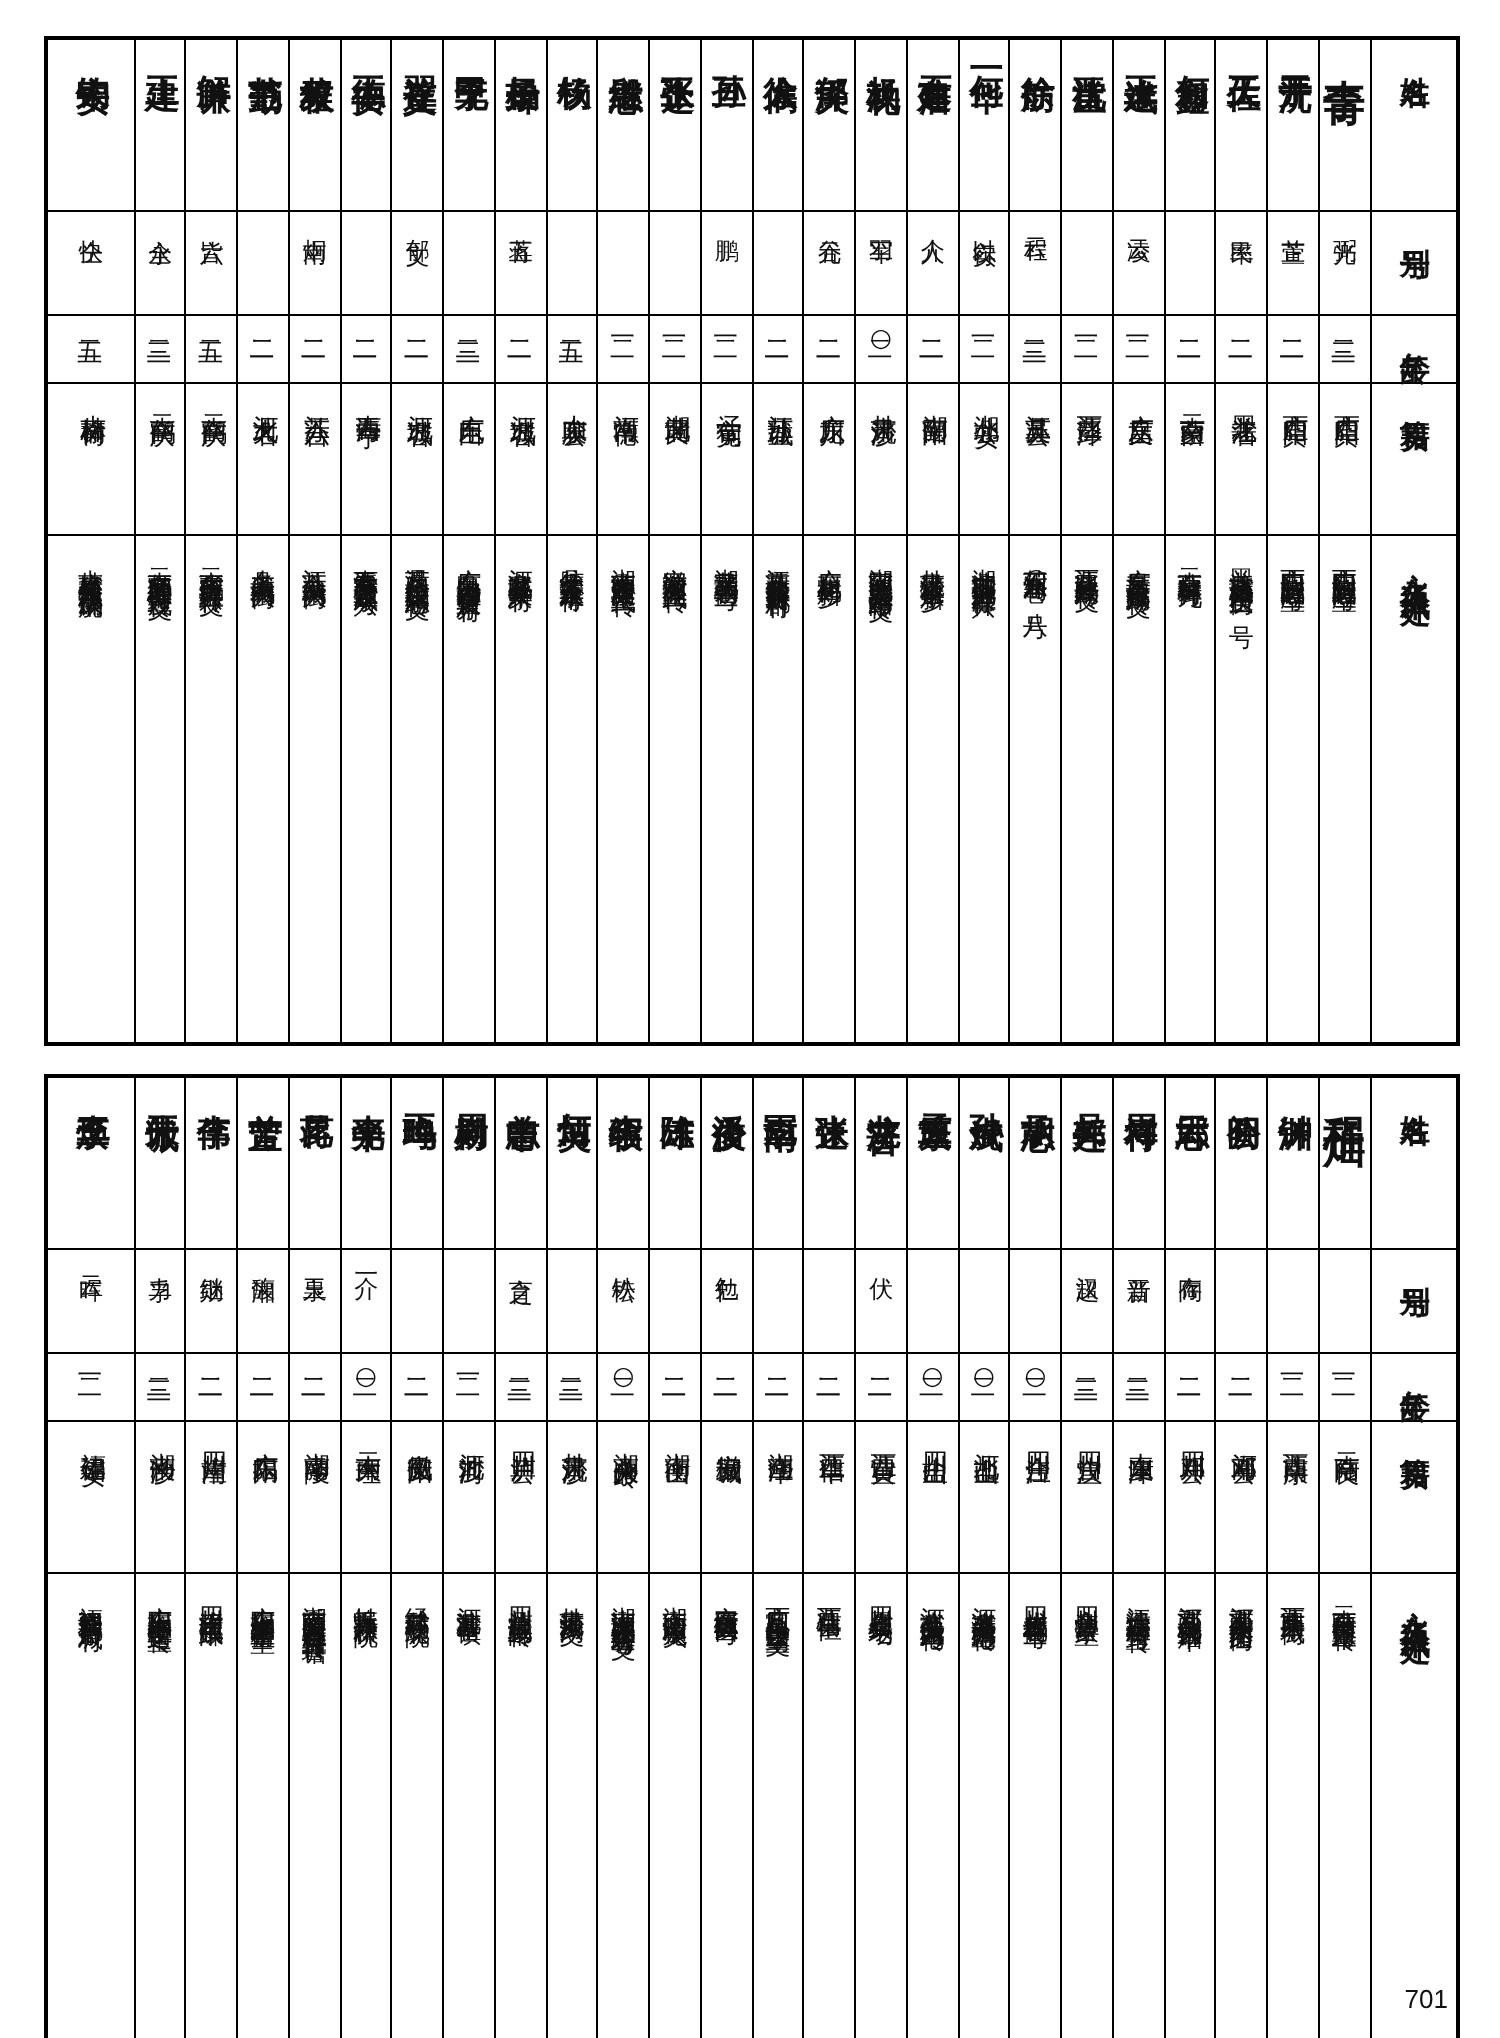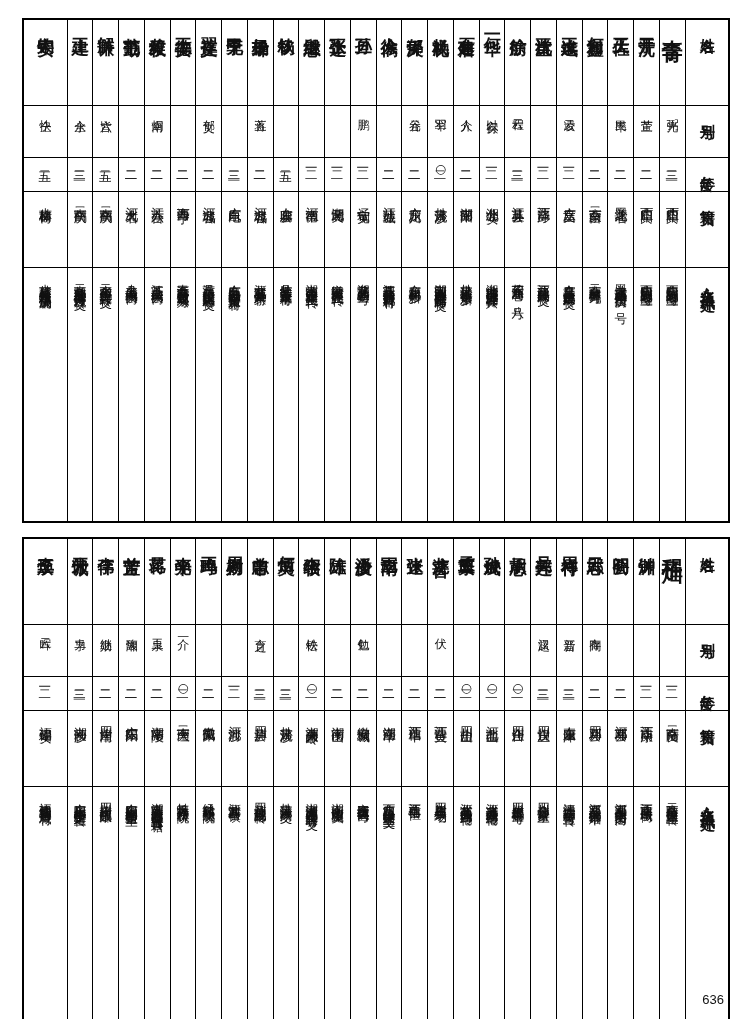--- a/index.html
+++ b/index.html
@@ -937,7 +937,7 @@
       </tbody>
     </table>
 
-  <div class="pageno">636</div>
+  <div class="pageno">701</div>
 </div>
 
 </body></html>

